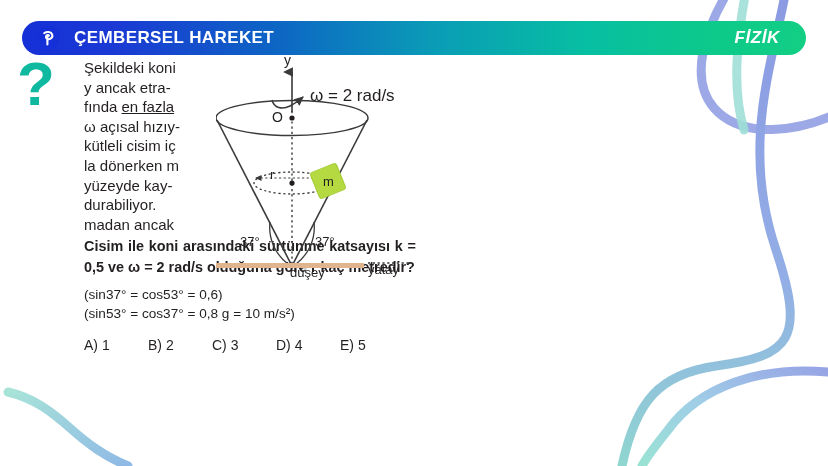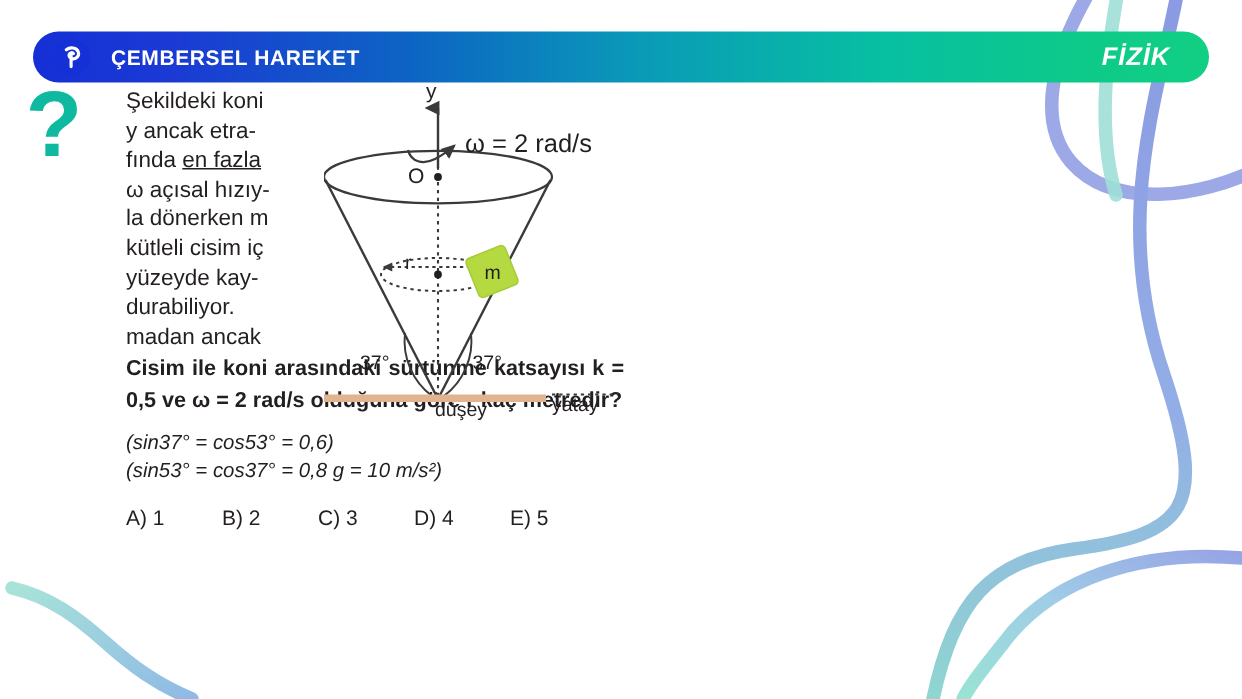--- a/index.html
+++ b/index.html
@@ -59,7 +59,7 @@
     top: 50%;
     transform: translateY(-50%);
     color: #ffffff;
-    font-size: 14px;
+    font-size: 17px;
     font-weight: bold;
     letter-spacing: 0.4px;
     white-space: nowrap;

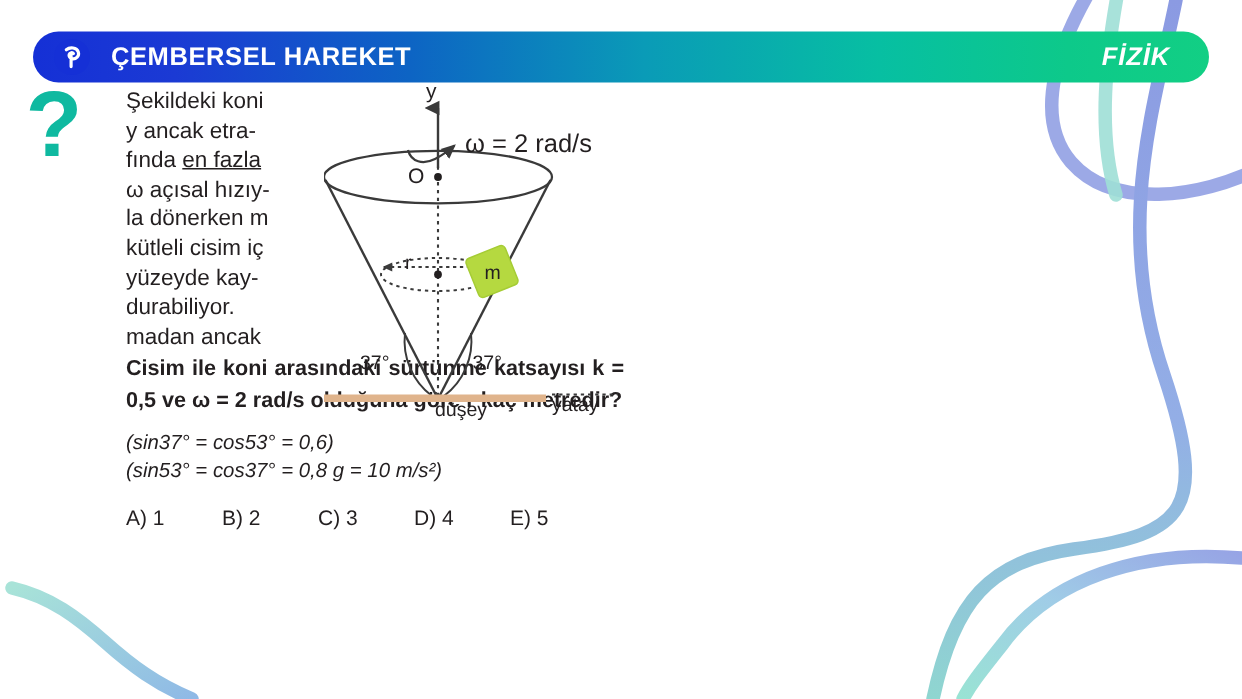--- a/index.html
+++ b/index.html
@@ -208,8 +208,8 @@
     <div>y ancak etra-</div>
     <div><span>fında <span class="underlined">en fazla</span></span></div>
     <div>ω açısal hızıy-</div>
+    <div>kütleli cisim iç</div>
     <div>la dönerken m</div>
-    <div>kütleli cisim iç</div>
     <div>yüzeyde kay-</div>
     <div>durabiliyor.</div>
     <div>madan ancak</div>

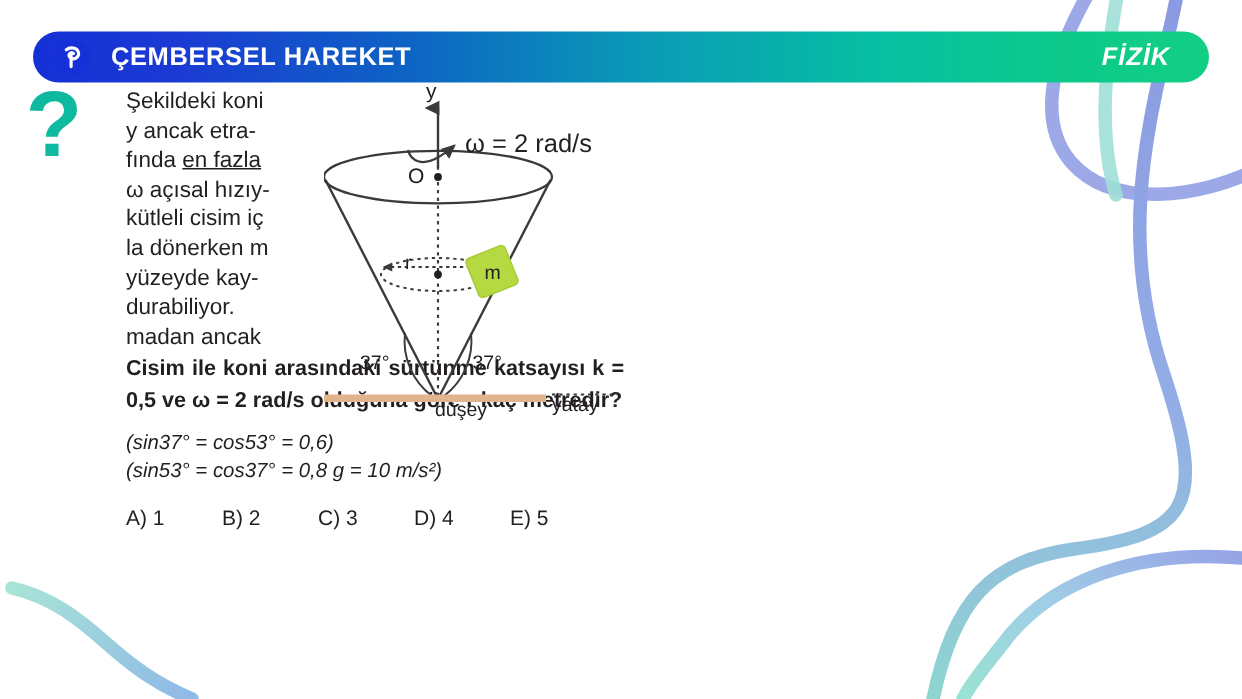--- a/index.html
+++ b/index.html
@@ -127,7 +127,7 @@
     line-height: 19px;
     margin-top: 0px;
   }
-  #given-block { margin-top: 8px; font-style: italic; }
+  #given-block { margin-top: 8px; }
 
   #answer-options {
     width: 332px;

